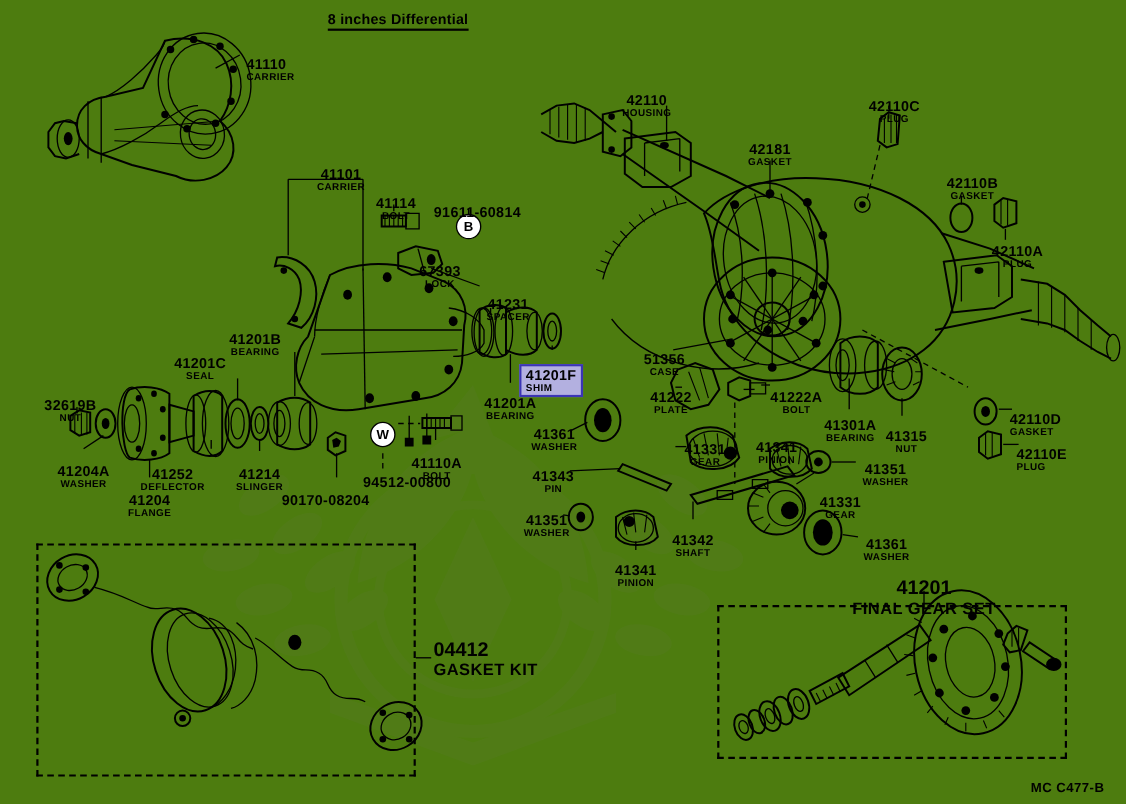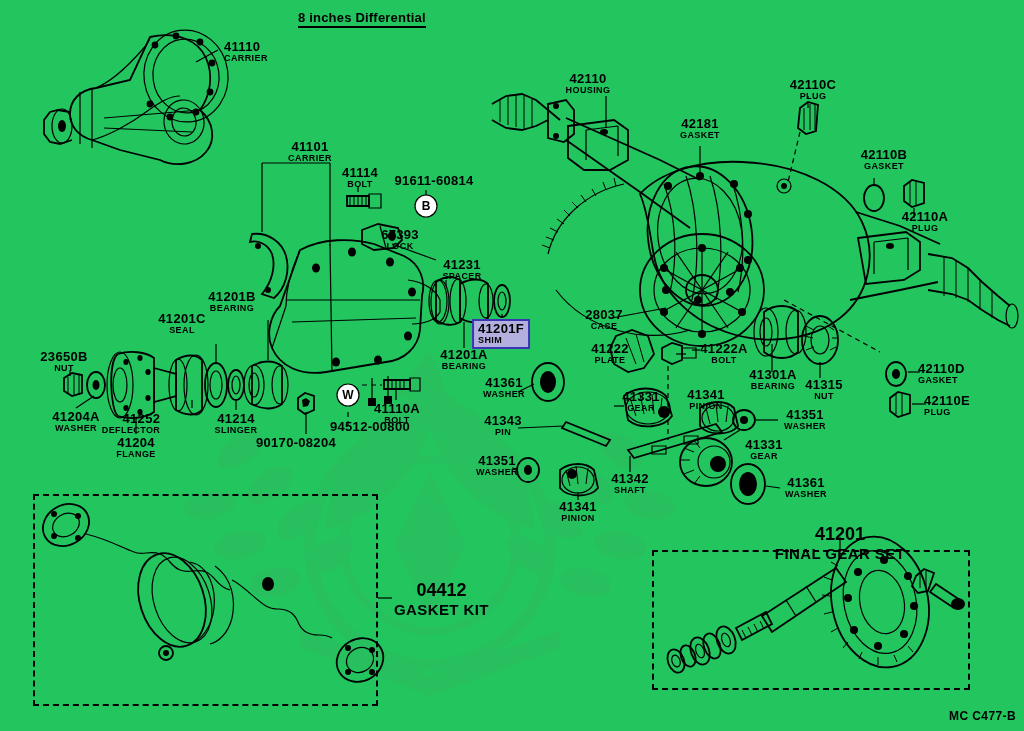--- a/index.html
+++ b/index.html
@@ -11,7 +11,7 @@
     position:relative;
     width:1024px;
     height:731px;
-    background:#22c55e;
+    background:#4d7c0f;
     overflow:hidden;
   }
   

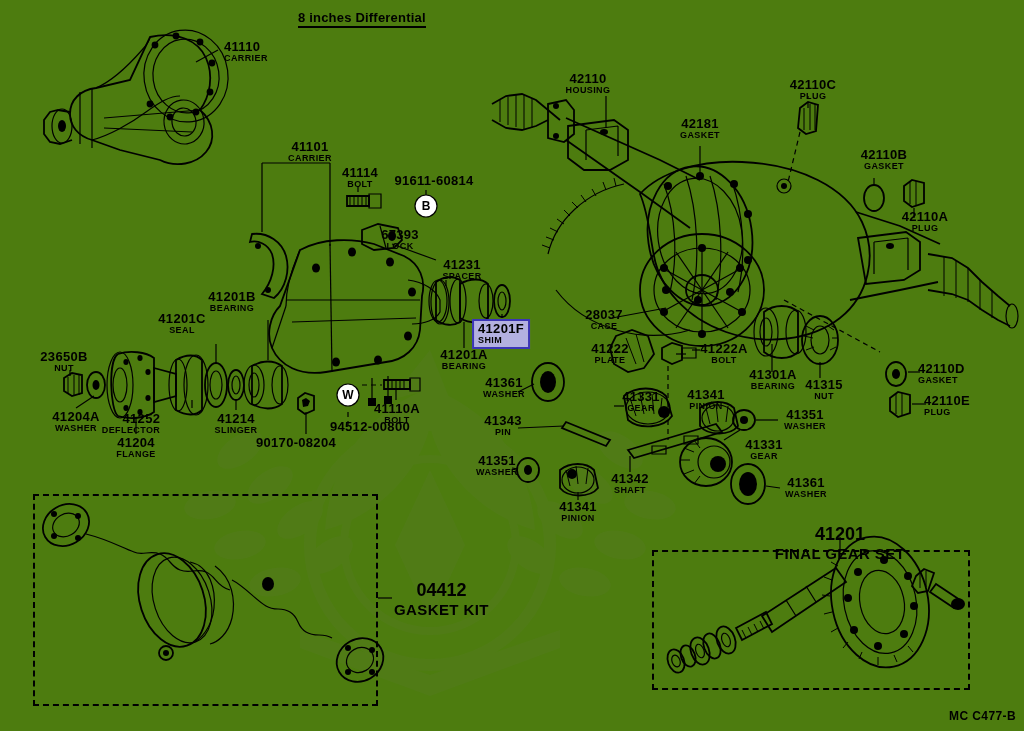--- a/index.html
+++ b/index.html
@@ -50,6 +50,7 @@
     line-height:1.0;
     white-space:nowrap;
     transform:translateX(-50%);
+    margin-top:12px;
   }
   .lbl .num{
     display:block;

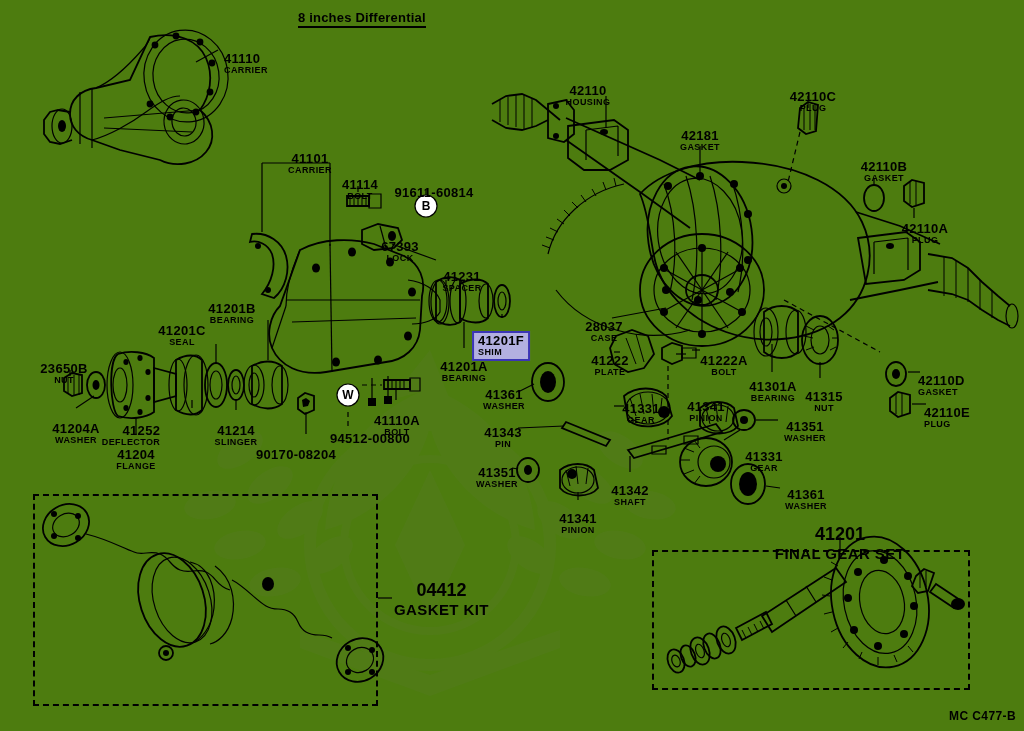--- a/index.html
+++ b/index.html
@@ -706,7 +706,7 @@
   </div>
 
   <div class="lbl" style="left:604px; top:308px;">
-    <span class="num">28037</span>
+    <span class="num">51356</span>
     <span class="nm">CASE</span>
   </div>
 

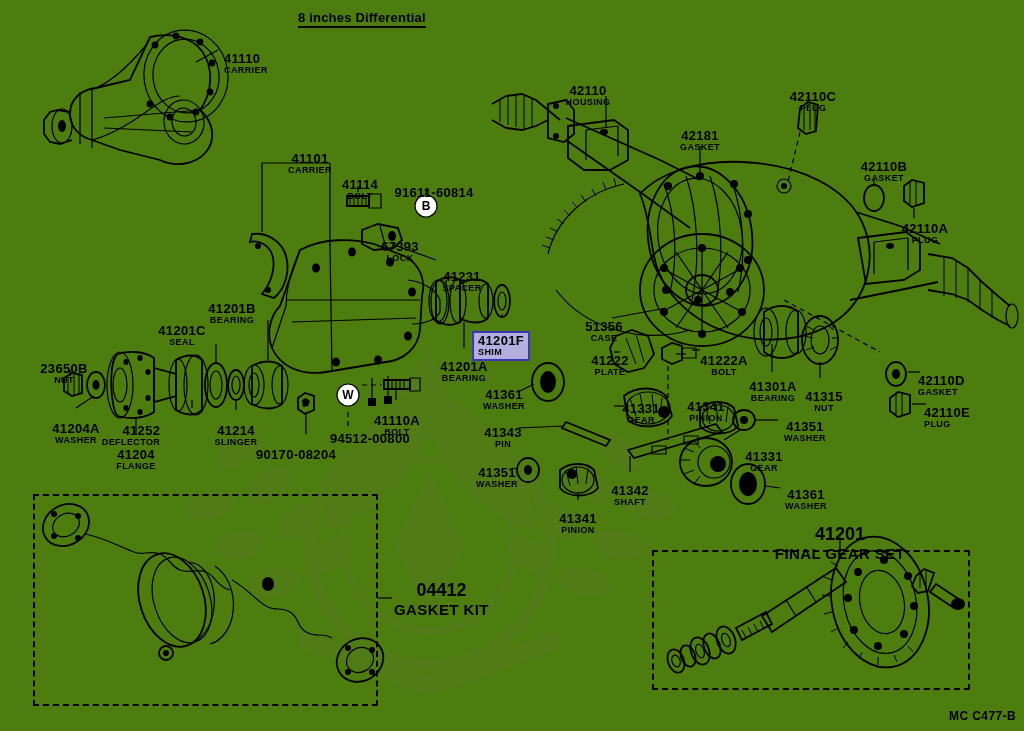--- a/index.html
+++ b/index.html
@@ -628,7 +628,7 @@
   </div>
 
   <div class="lbl" style="left:64px; top:350px;">
-    <span class="num">23650B</span>
+    <span class="num">32619B</span>
     <span class="nm">NUT</span>
   </div>
 

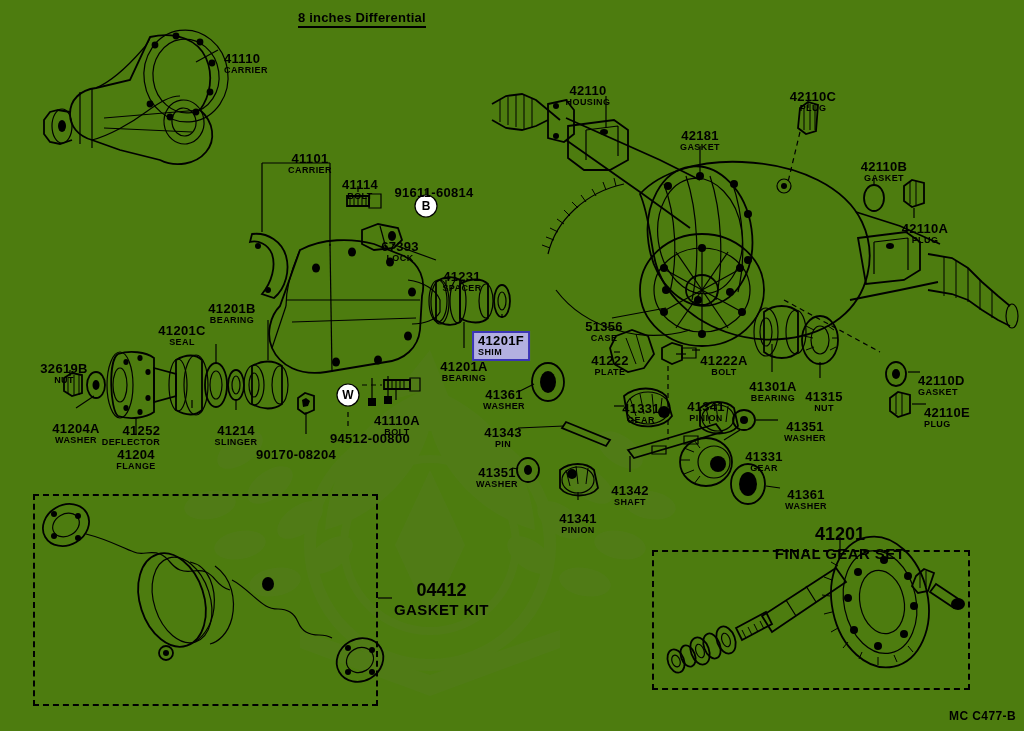--- a/index.html
+++ b/index.html
@@ -642,7 +642,7 @@
     <span class="nm">FLANGE</span>
   </div>
 
-  <div class="lbl" style="left:131px; top:412px;text-align:right;">
+  <div class="lbl" style="left:157px; top:412px;">
     <span class="num">41252</span>
     <span class="nm">DEFLECTOR</span>
   </div>

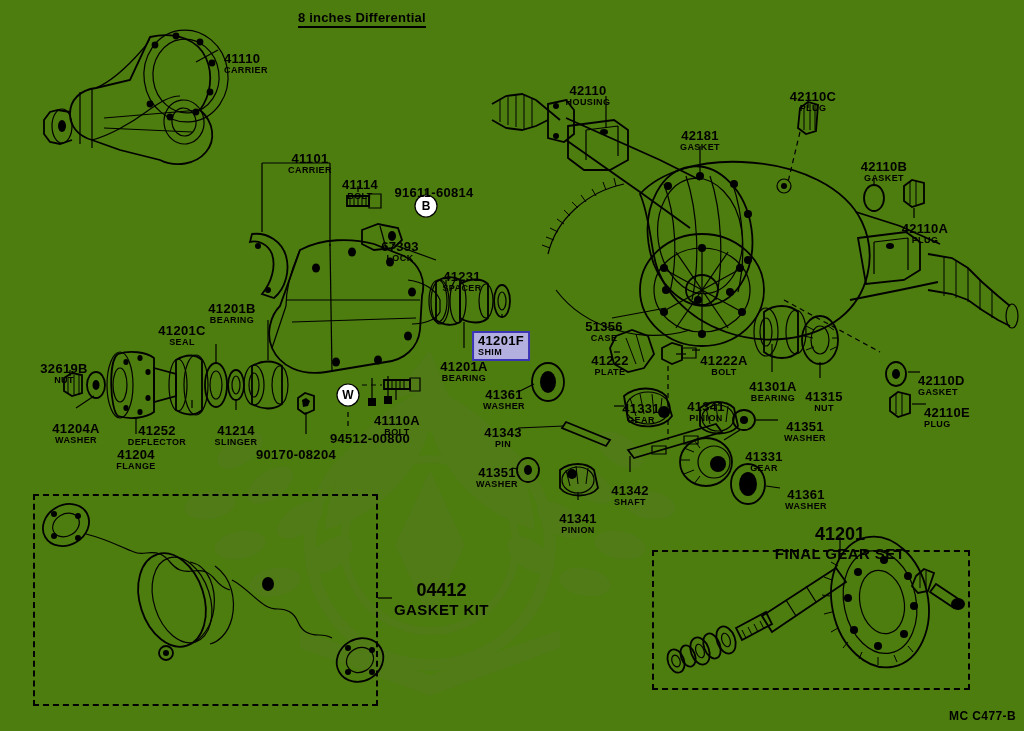--- a/index.html
+++ b/index.html
@@ -785,7 +785,7 @@
     <span class="nm">PLUG</span>
   </div>
 
-  <div class="boxlbl la" style="left:394px; top:580px;text-align:center;">
+  <div class="boxlbl la" style="left:394px; top:580px;">
     <span class="num">04412</span>
     <span class="nm">GASKET KIT</span>
   </div>

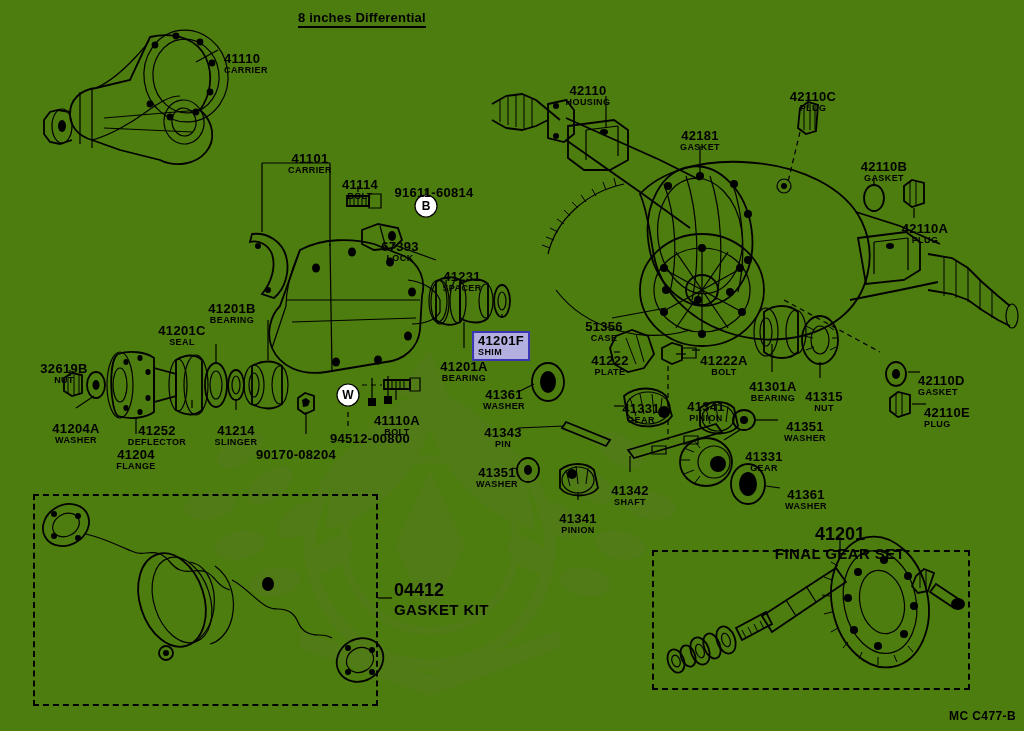--- a/index.html
+++ b/index.html
@@ -36,7 +36,7 @@
   
   #footer-code{
     position:absolute;
-    right:8px; bottom:8px;
+    right:20px; bottom:8px;
     font-size:12px;
     font-weight:bold;
     letter-spacing:.4px;

